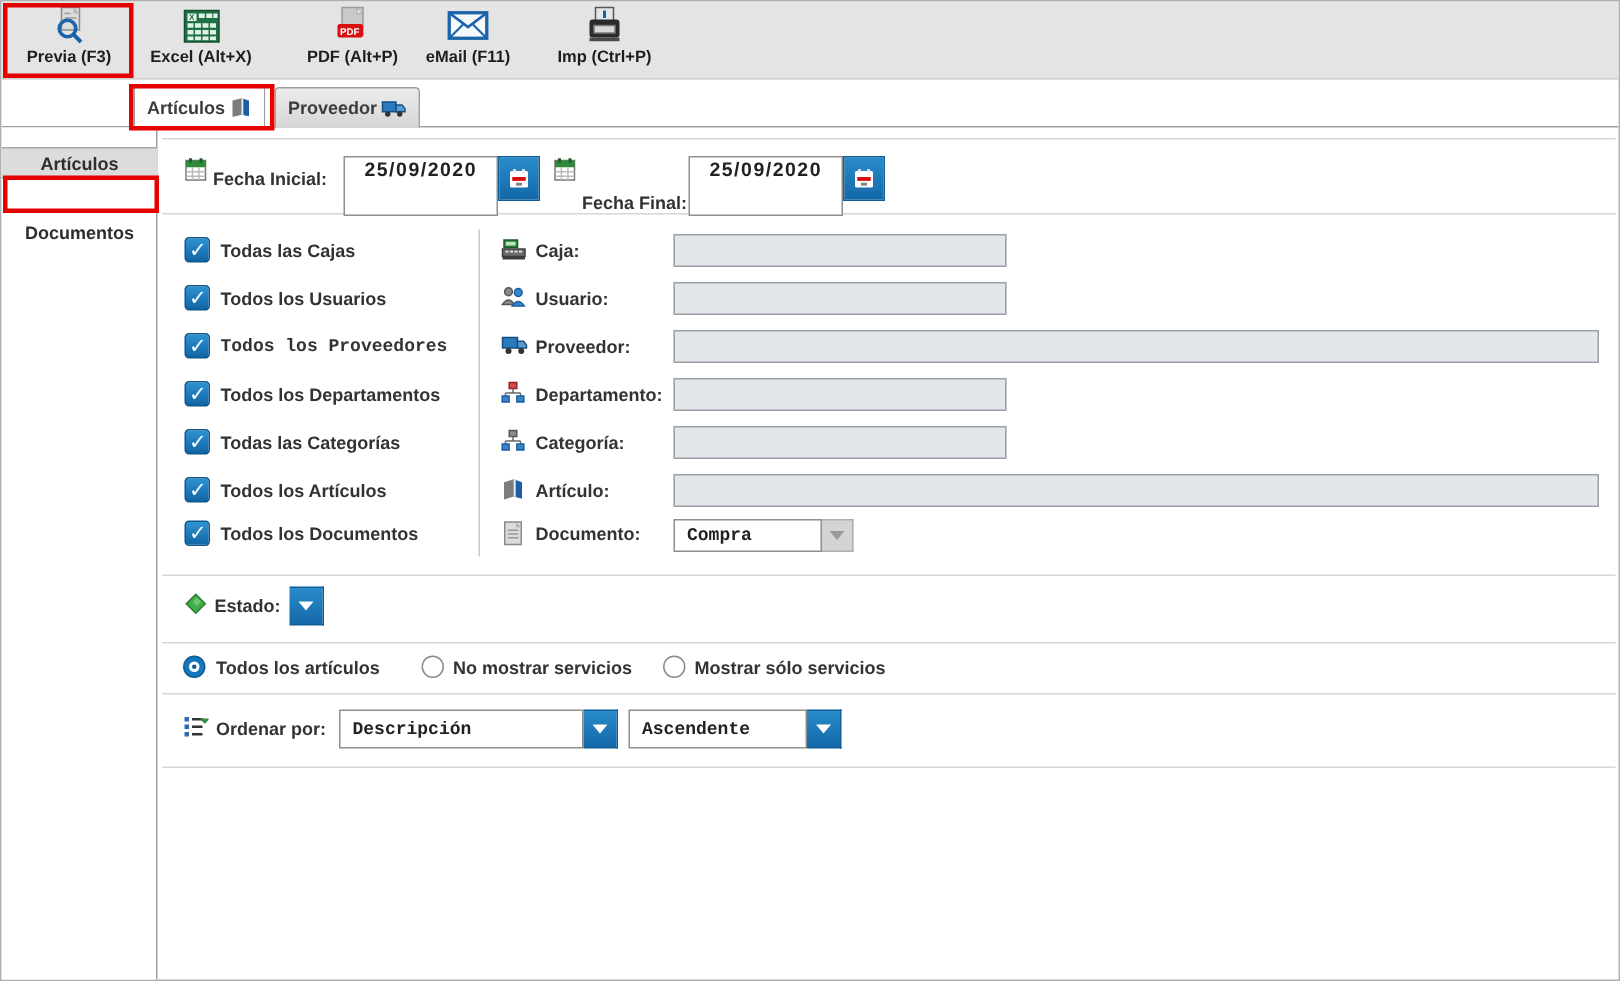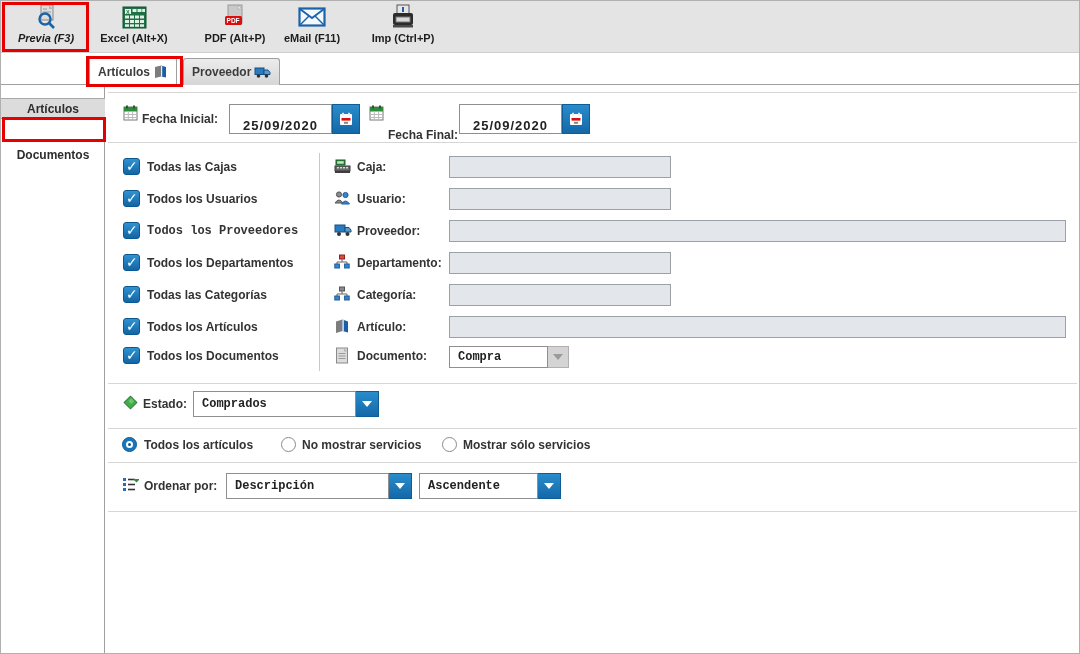--- a/index.html
+++ b/index.html
@@ -74,7 +74,7 @@
 
   <div id="toolbar" class="abs">
 
-    <div class="tbtn" style="left:6px; width:78px;font-style:italic;">
+    <div class="tbtn" style="left:6px; width:78px;">
       <span class="ticon">
         <svg width="26" height="26" viewBox="0 0 26 26">
           <rect x="8" y="1" width="12" height="15" fill="#dcdcdc" stroke="#8a8a8a"></rect>

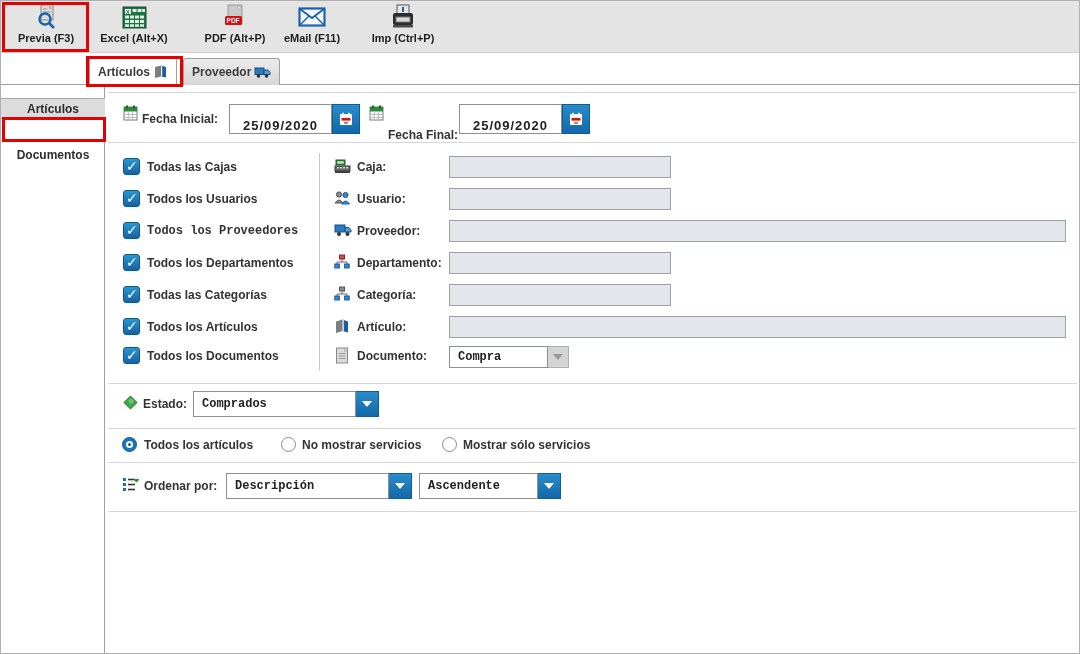--- a/index.html
+++ b/index.html
@@ -39,7 +39,7 @@
   .lbl { font-size:12px; font-weight:700; color:#333; white-space:nowrap; }
 
   
-  .datebox { position:absolute; height:30px; background:#fff; border:1px solid #8f8f8f; display:flex; align-items:flex-end; justify-content:center;
+  .datebox { position:absolute; height:40px; background:#fff; border:1px solid #8f8f8f; display:flex; align-items:flex-start; justify-content:center;
              font-size:13px; font-weight:700; color:#222; letter-spacing:1px; }
   .calbtn { position:absolute; height:30px; width:28px; background:linear-gradient(#2a8ccb,#1368a8); border:1px solid #0f5d97; display:flex; align-items:center; justify-content:center; cursor:pointer; }
 

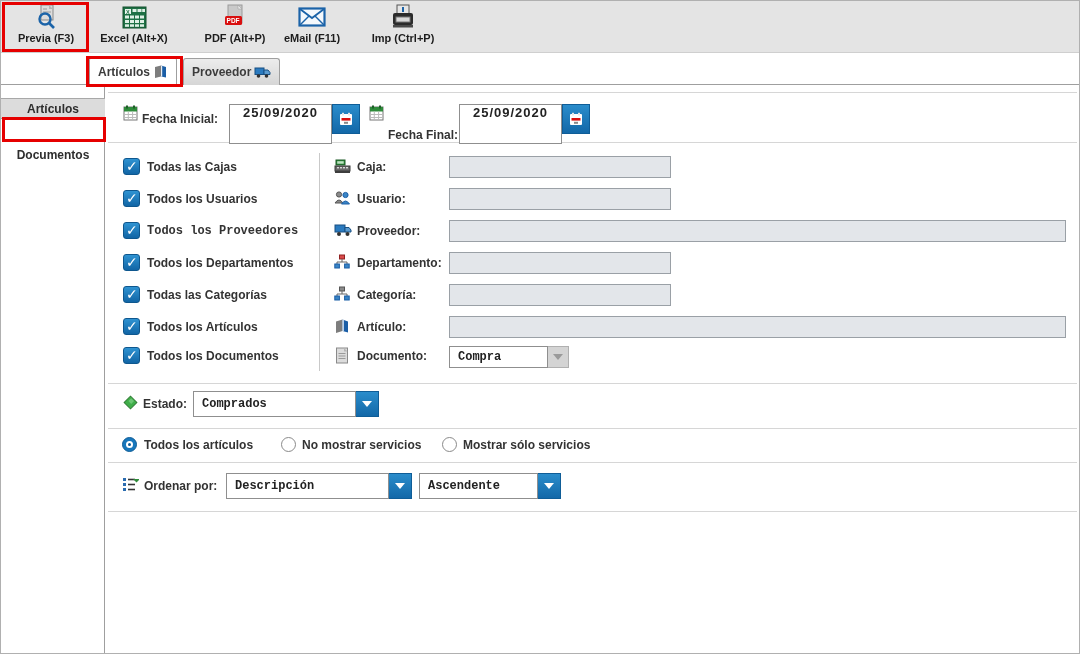--- a/index.html
+++ b/index.html
@@ -379,7 +379,6 @@
   </span>
   <span class="abs lbl" style="left:142px; top:396px;">Estado:</span>
   <div class="combo" style="left:192px; top:390px;">
-    <span class="cval" style="width:163px;">Comprados</span>
     <span class="carrow"></span>
   </div>
 

